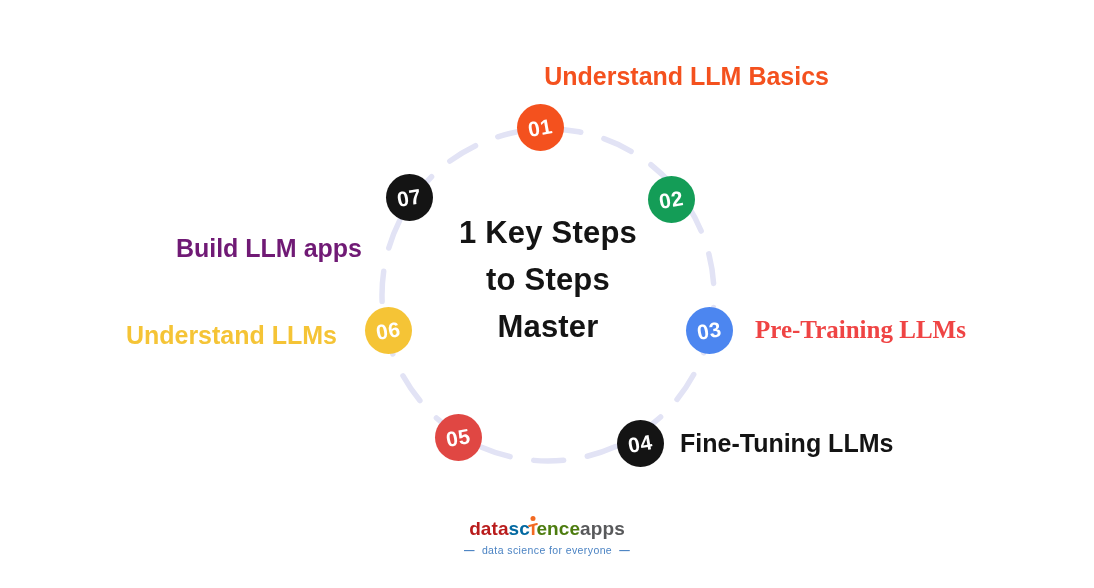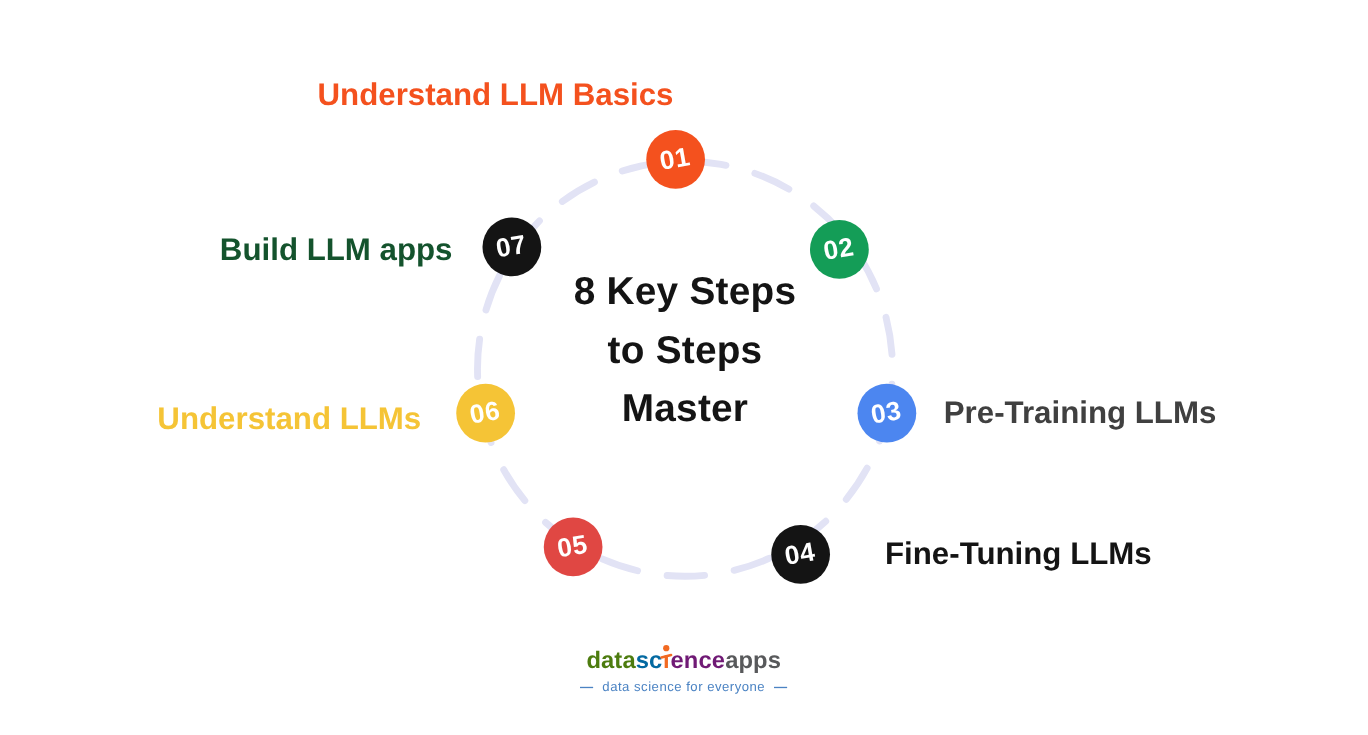--- a/index.html
+++ b/index.html
@@ -59,7 +59,7 @@
   .b6 { left: 365px; top: 307px; }
   .b7 { left: 386px; top: 174px; }
 
-  .l1 { left: 254px; top: 61px; width: 600px; text-align: left; }
+  .l1 { left: 229px; top: 61px; width: 600px; text-align: right; }
   .l2 { left: 710px; top: 184px; }
   .l3 { left: 755px; top: 315px; }
   .l4 { left: 708px; top: 428px; }

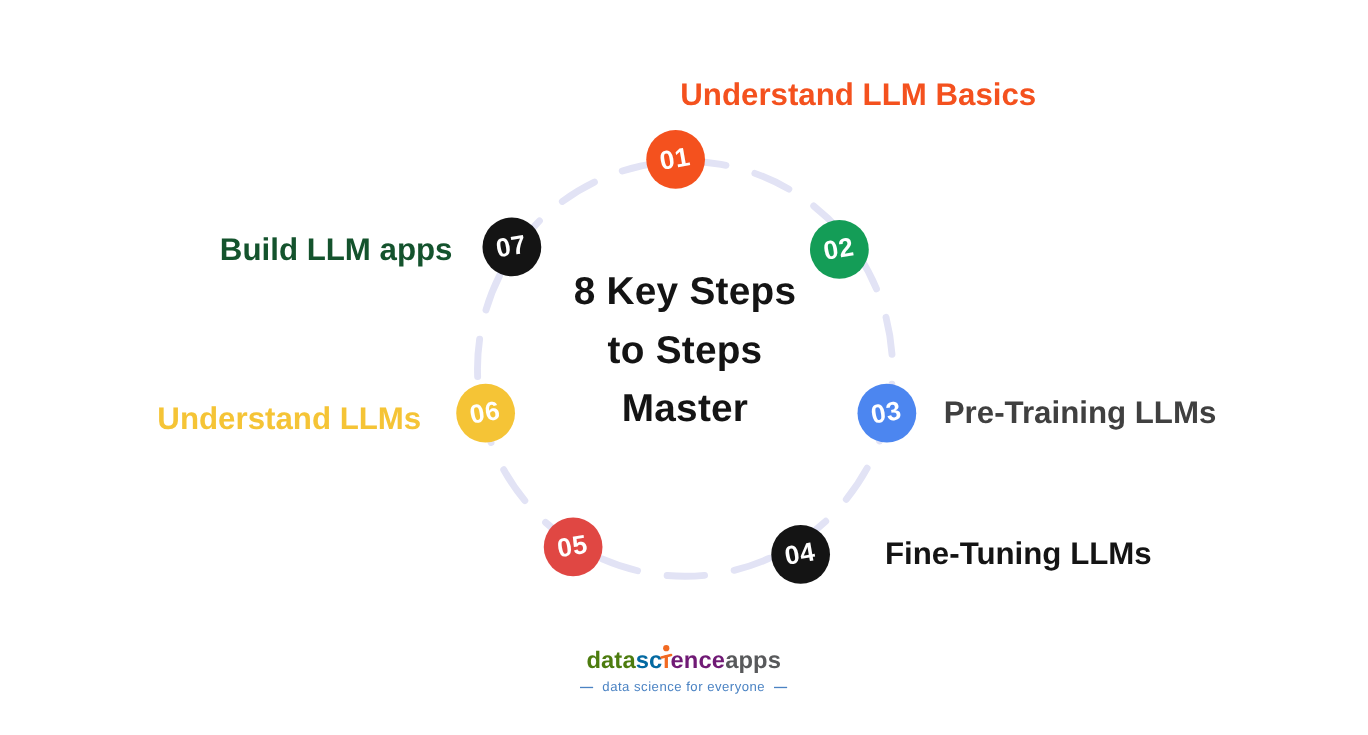--- a/index.html
+++ b/index.html
@@ -161,7 +161,7 @@
   <div class="step-label l3" style="color: #404040;">Pre-Training LLMs</div>
   <div class="step-label l4" style="color: rgb(20, 20, 20);">Fine-Tuning LLMs</div>
   <div class="step-label l6" style="color: rgb(245, 196, 54);">Understand LLMs</div>
-  <div class="step-label l7" style="color: #14532d;">Build LLM apps</div>
+  <div class="step-label l7" style="color: #701a75; margin-top: 48px;">Build LLM apps</div>
 
   <div class="logo">
     <div class="logo-word">

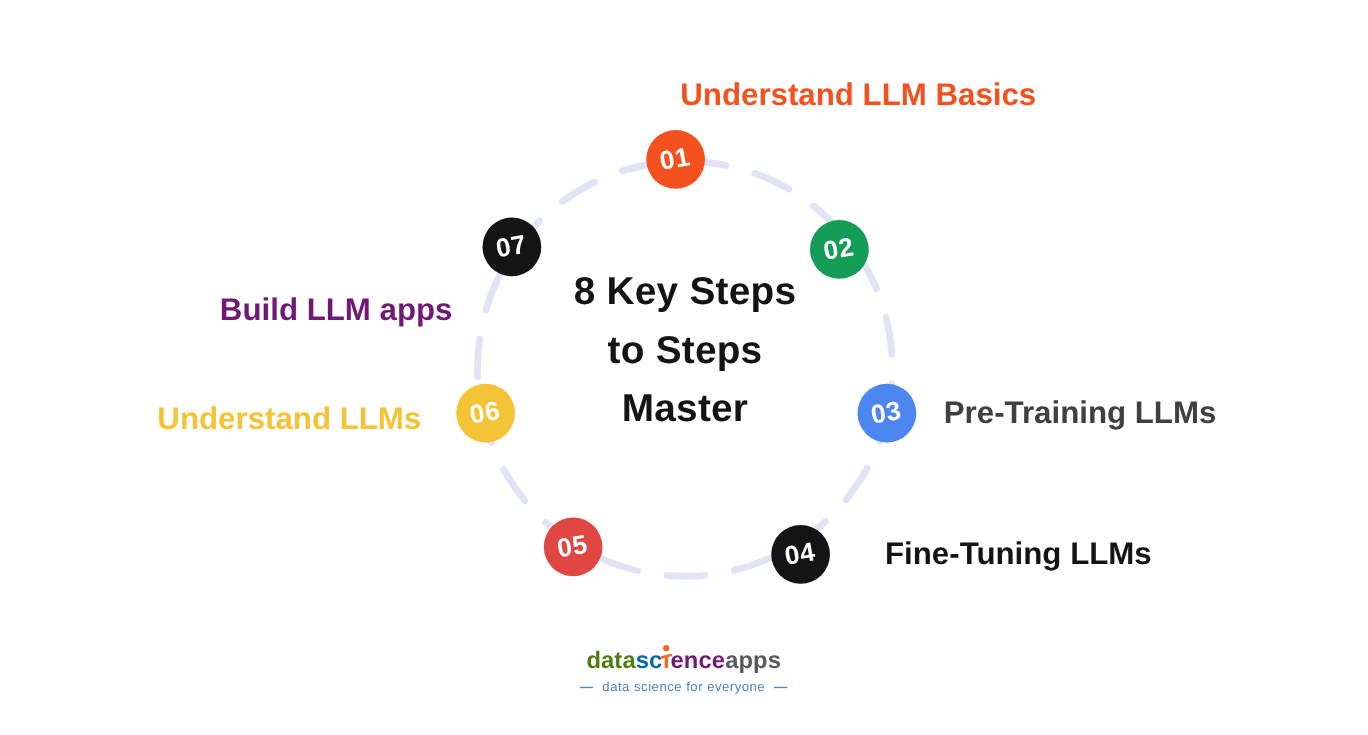--- a/index.html
+++ b/index.html
@@ -130,7 +130,7 @@
   </svg>
 
   <div class="center-title">
-    <div>8 Key Steps</div>
+    <div>1 Key Steps</div>
     <div>to Steps</div>
     <div>Master</div>
   </div>

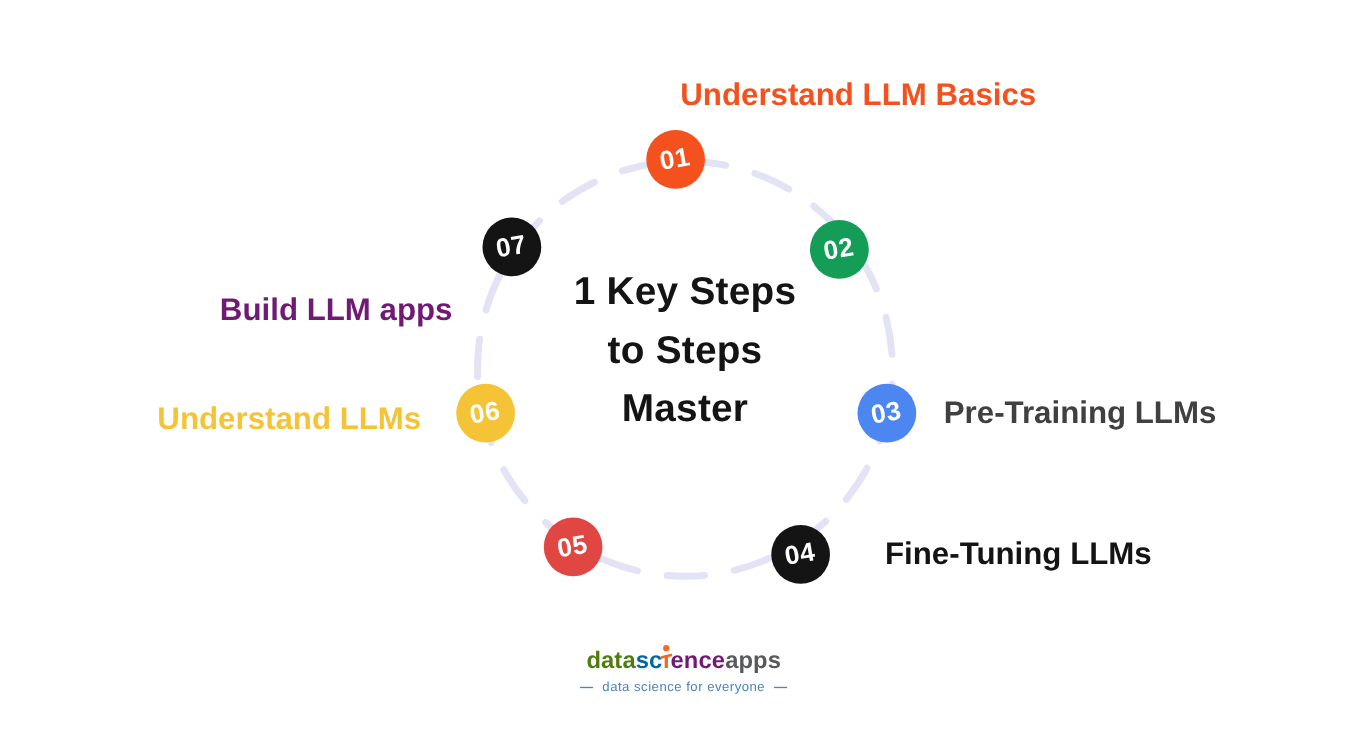--- a/index.html
+++ b/index.html
@@ -158,7 +158,7 @@
   </div>
 
   <div class="step-label l1" style="color: rgb(244, 81, 30);">Understand LLM Basics</div>
-  <div class="step-label l3" style="color: #404040;">Pre-Training LLMs</div>
+  <div class="step-label l3" style="color: #ef4444; font-family: Liberation Serif, serif;">Pre-Training LLMs</div>
   <div class="step-label l4" style="color: rgb(20, 20, 20);">Fine-Tuning LLMs</div>
   <div class="step-label l6" style="color: rgb(245, 196, 54);">Understand LLMs</div>
   <div class="step-label l7" style="color: #701a75; margin-top: 48px;">Build LLM apps</div>

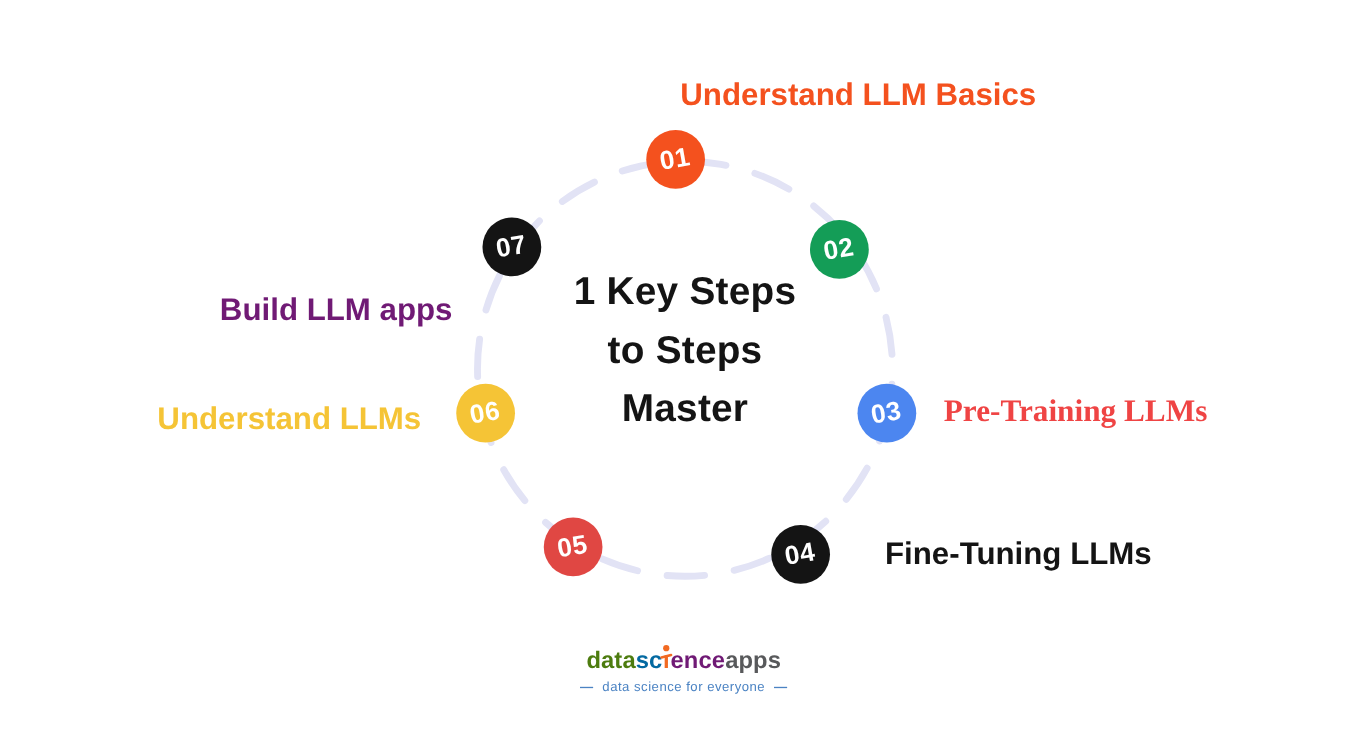--- a/index.html
+++ b/index.html
@@ -62,7 +62,7 @@
   .l1 { left: 229px; top: 61px; width: 600px; text-align: right; }
   .l2 { left: 710px; top: 184px; }
   .l3 { left: 755px; top: 315px; }
-  .l4 { left: 708px; top: 428px; }
+  .l4 { left: 680px; top: 428px; }
   .l5 { right: 677px; top: 433px; text-align: right; }
   .l6 { right: 757px; top: 320px; text-align: right; }
   .l7 { right: 732px; top: 185px; text-align: right; }

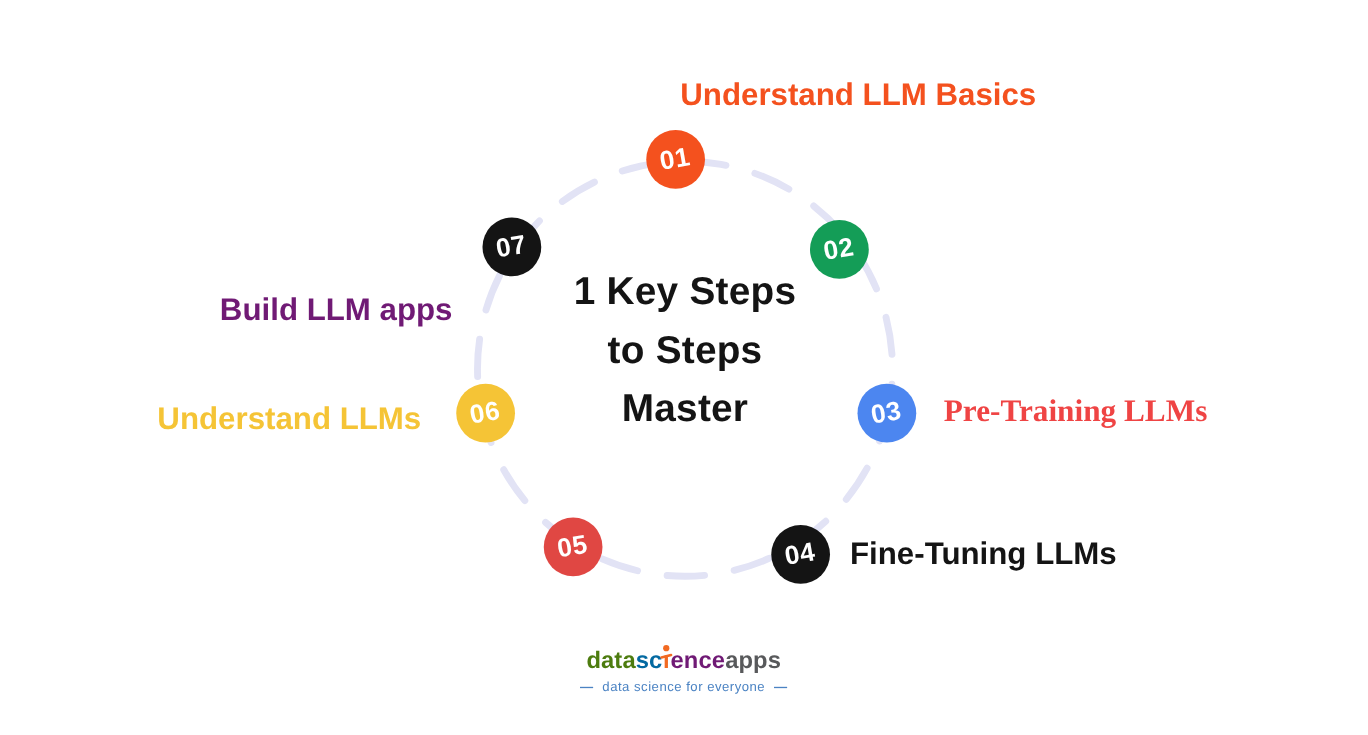--- a/index.html
+++ b/index.html
@@ -165,7 +165,7 @@
 
   <div class="logo">
     <div class="logo-word">
-      <span style="color: #4d7c0f;">data</span><span style="color: #0369a1;">sc</span><span class="person-i" style="color: rgb(242, 106, 34);">ı</span><span style="color: #701a75; text-align: center;">ence</span><span style="color: rgb(88, 89, 91);">apps</span>
+      <span style="color: #b91c1c;">data</span><span style="color: #0369a1;">sc</span><span class="person-i" style="color: rgb(242, 106, 34);">ı</span><span style="color: #701a75; text-align: center;">ence</span><span style="color: rgb(88, 89, 91);">apps</span>
     </div>
     <div class="logo-tagline" style="color: rgb(75, 131, 195);">
       <span class="logo-dash">—</span>

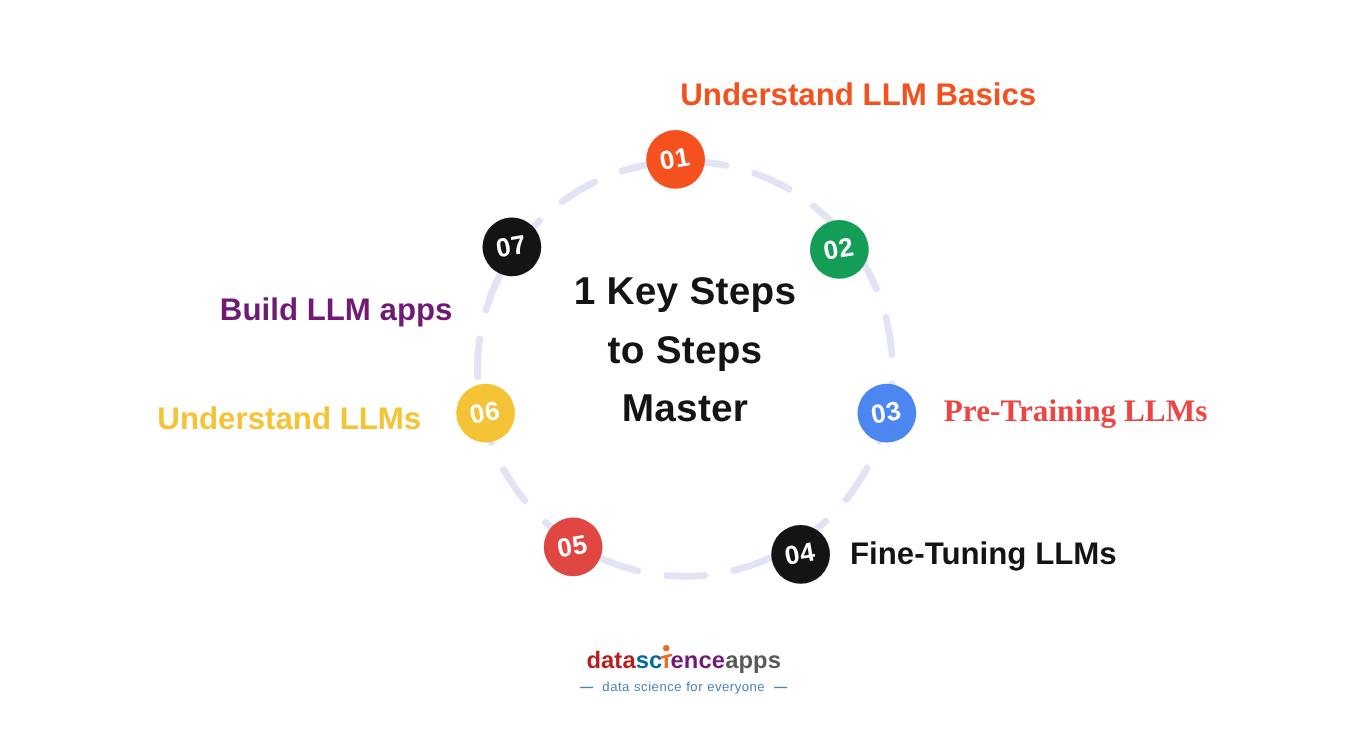--- a/index.html
+++ b/index.html
@@ -165,7 +165,7 @@
 
   <div class="logo">
     <div class="logo-word">
-      <span style="color: #b91c1c;">data</span><span style="color: #0369a1;">sc</span><span class="person-i" style="color: rgb(242, 106, 34);">ı</span><span style="color: #701a75; text-align: center;">ence</span><span style="color: rgb(88, 89, 91);">apps</span>
+      <span style="color: #b91c1c;">data</span><span style="color: #0369a1;">sc</span><span class="person-i" style="color: rgb(242, 106, 34);">ı</span><span style="color: #4d7c0f; text-align: center;">ence</span><span style="color: rgb(88, 89, 91);">apps</span>
     </div>
     <div class="logo-tagline" style="color: rgb(75, 131, 195);">
       <span class="logo-dash">—</span>

